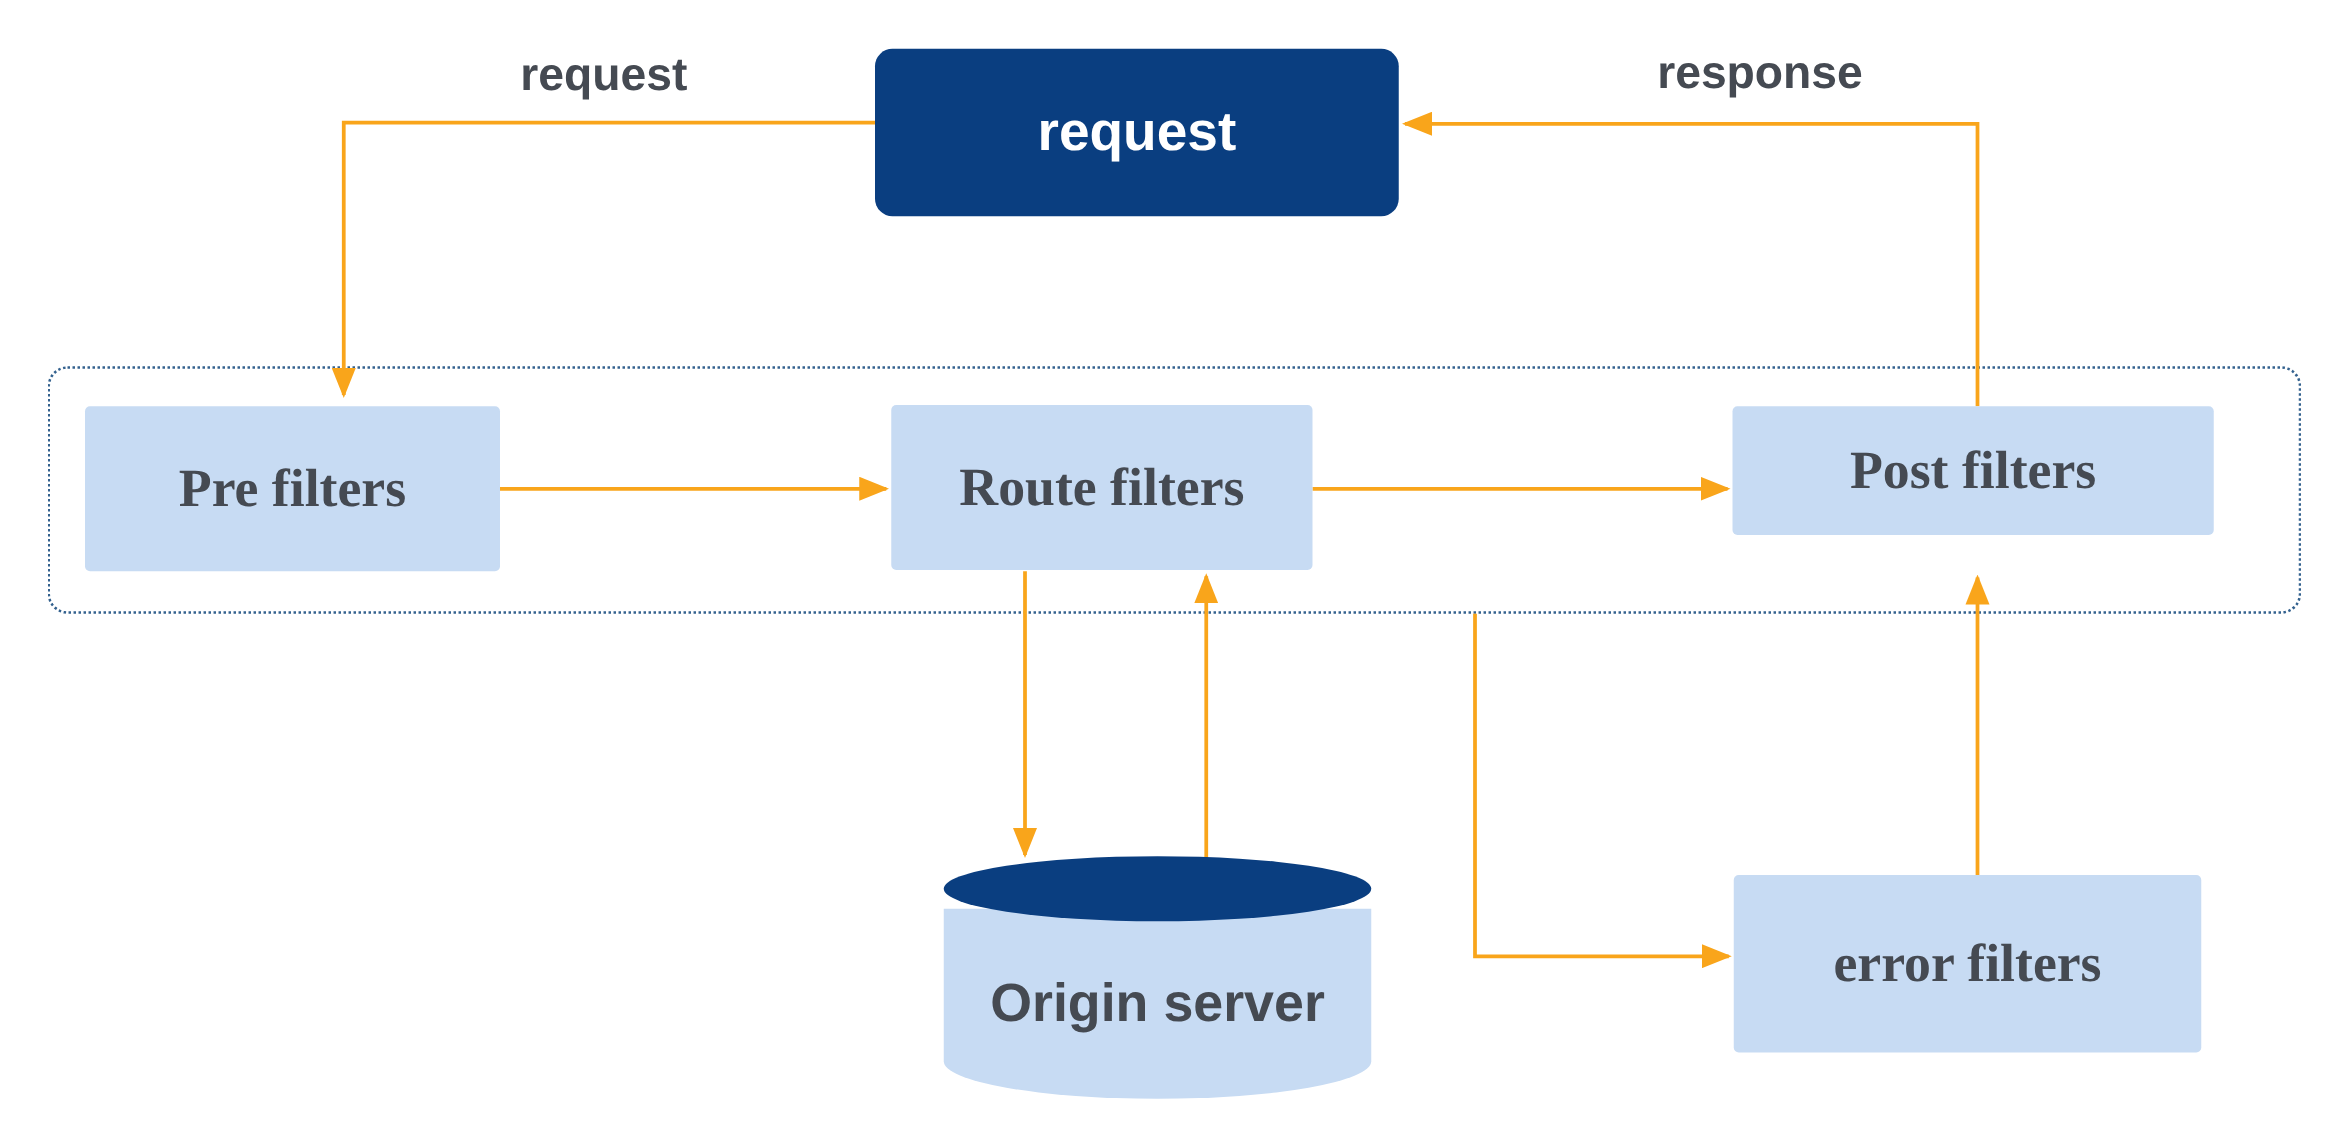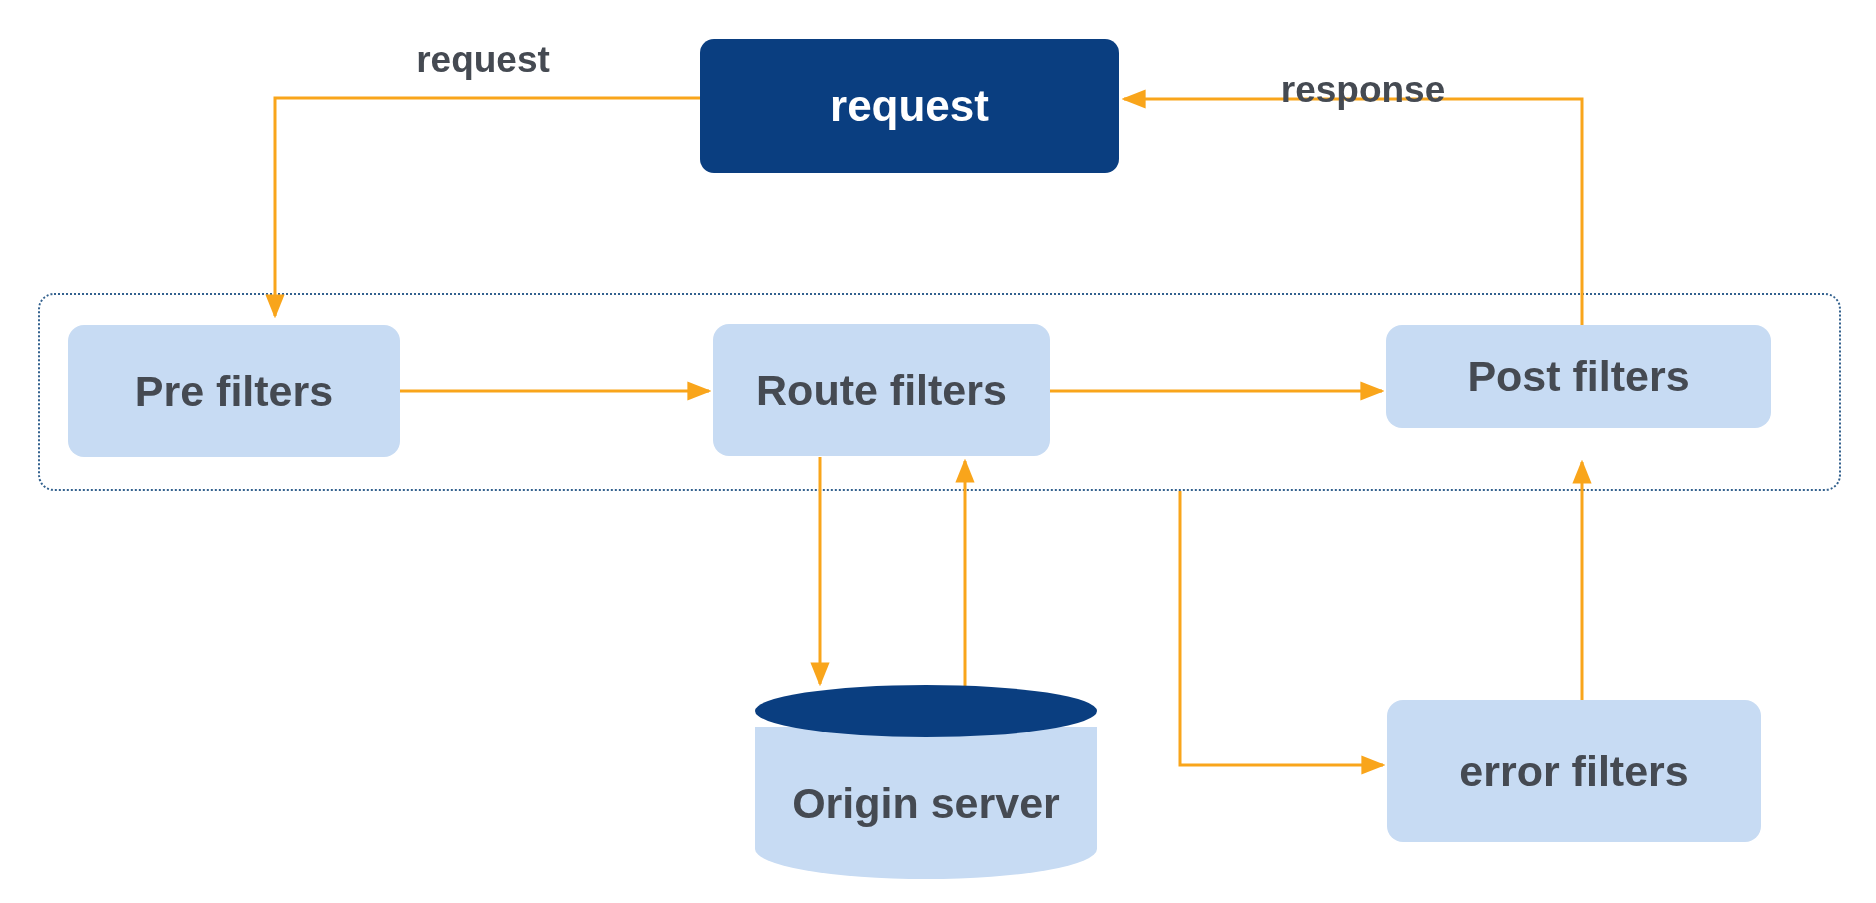--- a/index.html
+++ b/index.html
@@ -89,7 +89,7 @@
   </svg>
 
   <div class="flow-label" style="left:483px;top:60px;">request</div>
-  <div class="flow-label" style="left:1363px;top:58px;margin-top:32px;">response</div>
+  <div class="flow-label" style="left:1408px;top:58px;">response</div>
 
   <div class="node node-dark node-request">
     <span>request</span>

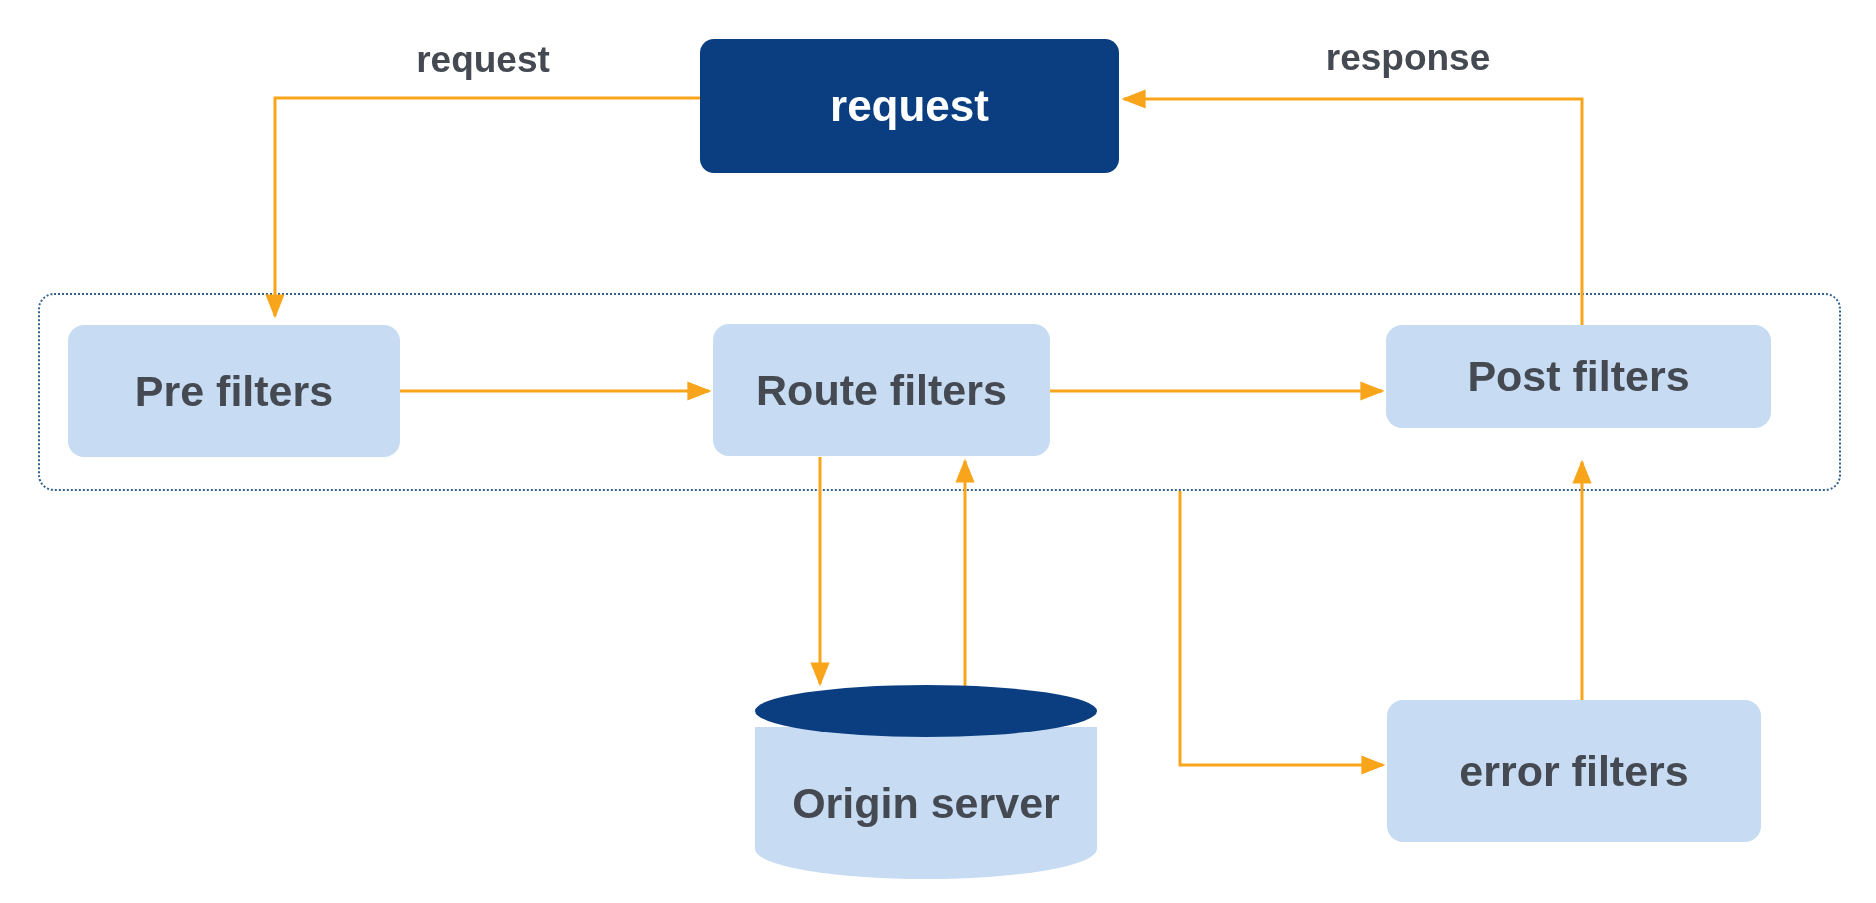--- a/index.html
+++ b/index.html
@@ -34,7 +34,8 @@
   }
   .node-light{
     background:var(--light-blue);
-    border-radius:16px;
+    border-radius:4px;
+    font-family:Liberation Serif, serif;
   }
   .flow-label{
     position:absolute;transform:translate(-50%,-50%);

